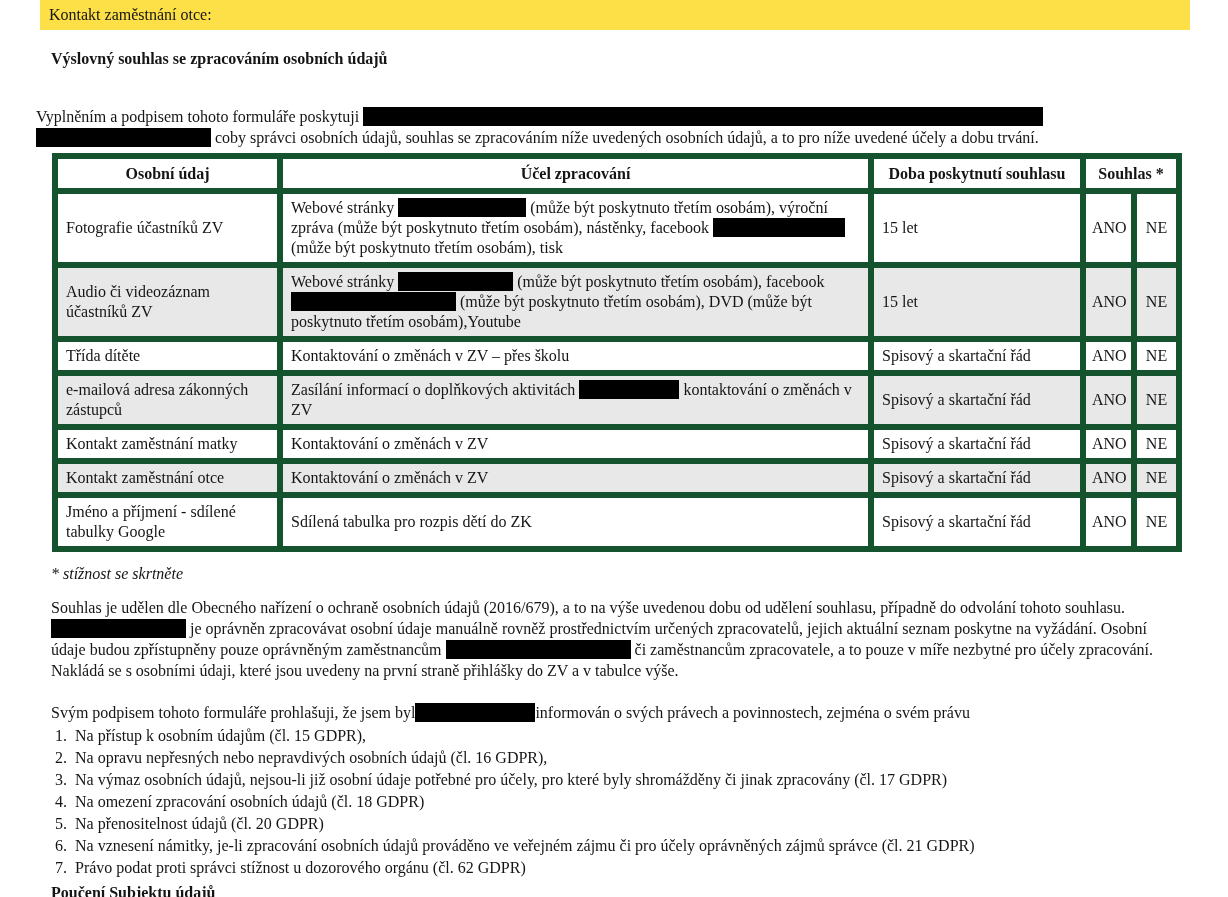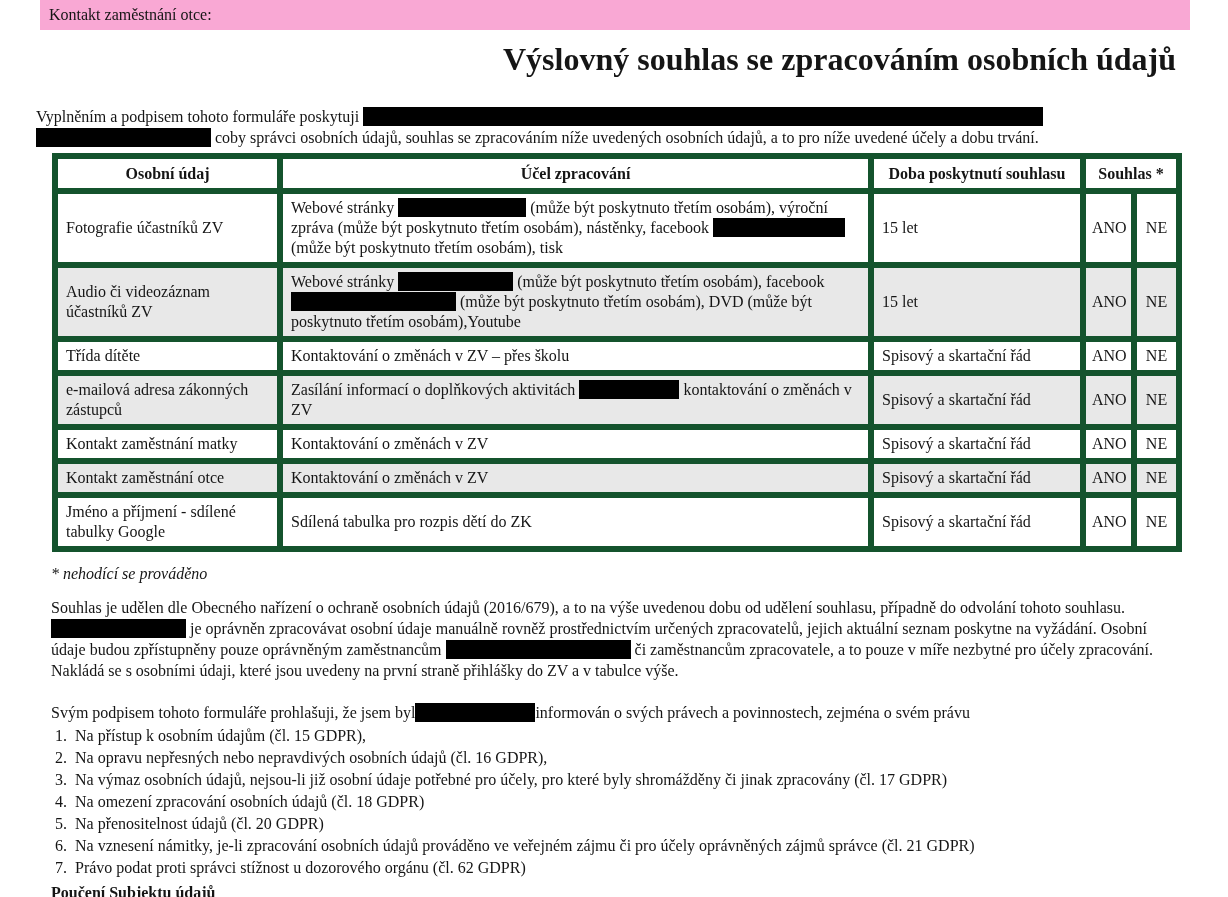--- a/index.html
+++ b/index.html
@@ -14,7 +14,7 @@
   .topbar{
     position:absolute;left:40px;top:0;
     width:1150px;height:30px;box-sizing:border-box;
-    background:#f9a8d4;
+    background:#fde047;
     line-height:29px;padding-left:9px;
   }
   .title{

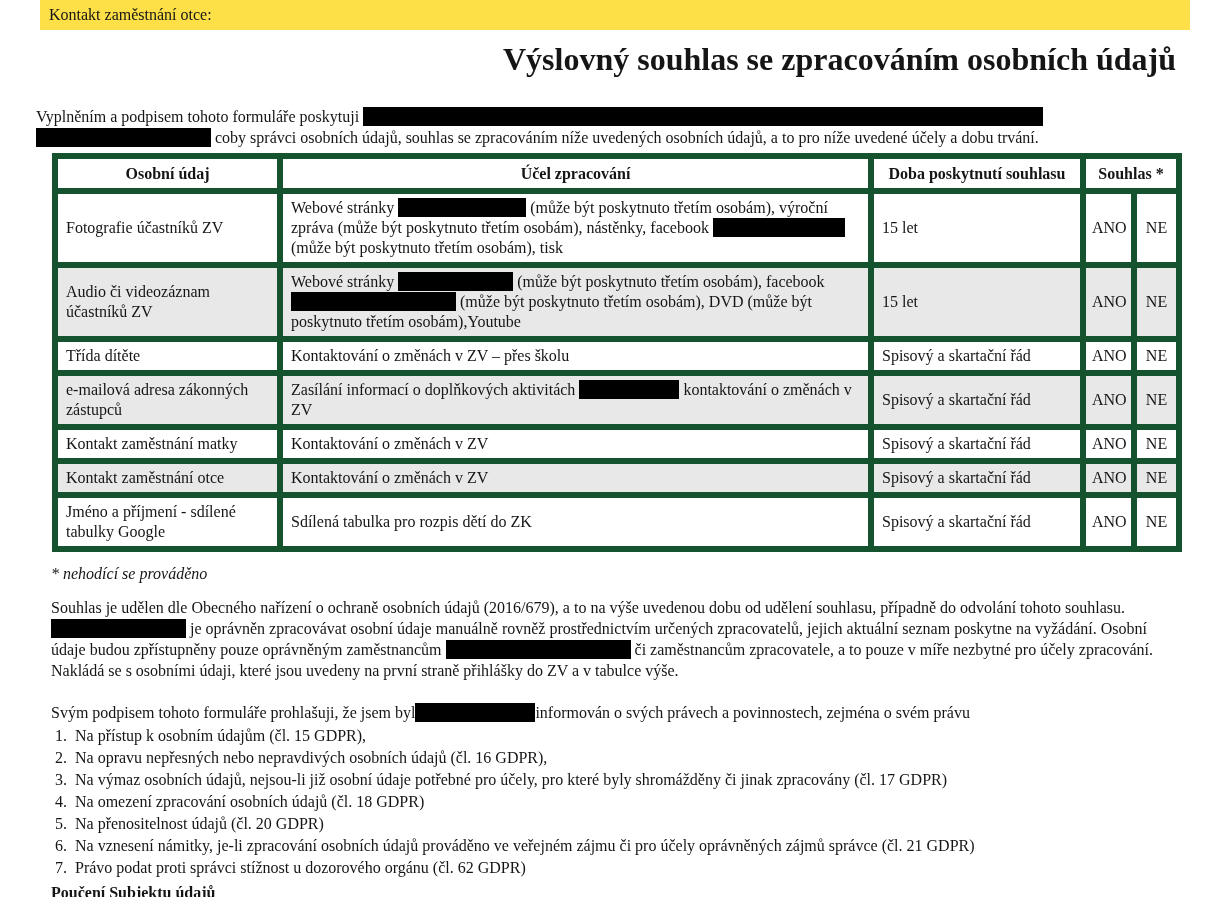--- a/index.html
+++ b/index.html
@@ -19,7 +19,7 @@
   }
   .title{
     position:absolute;left:51px;top:44px;width:1125px;
-    text-align:right;font-weight:bold;font-size:32px;line-height:30px;
+    text-align:left;font-weight:bold;font-size:16px;line-height:30px;
   }
   .intro{position:absolute;left:36px;top:90px;width:1125px;}
   .redacted{

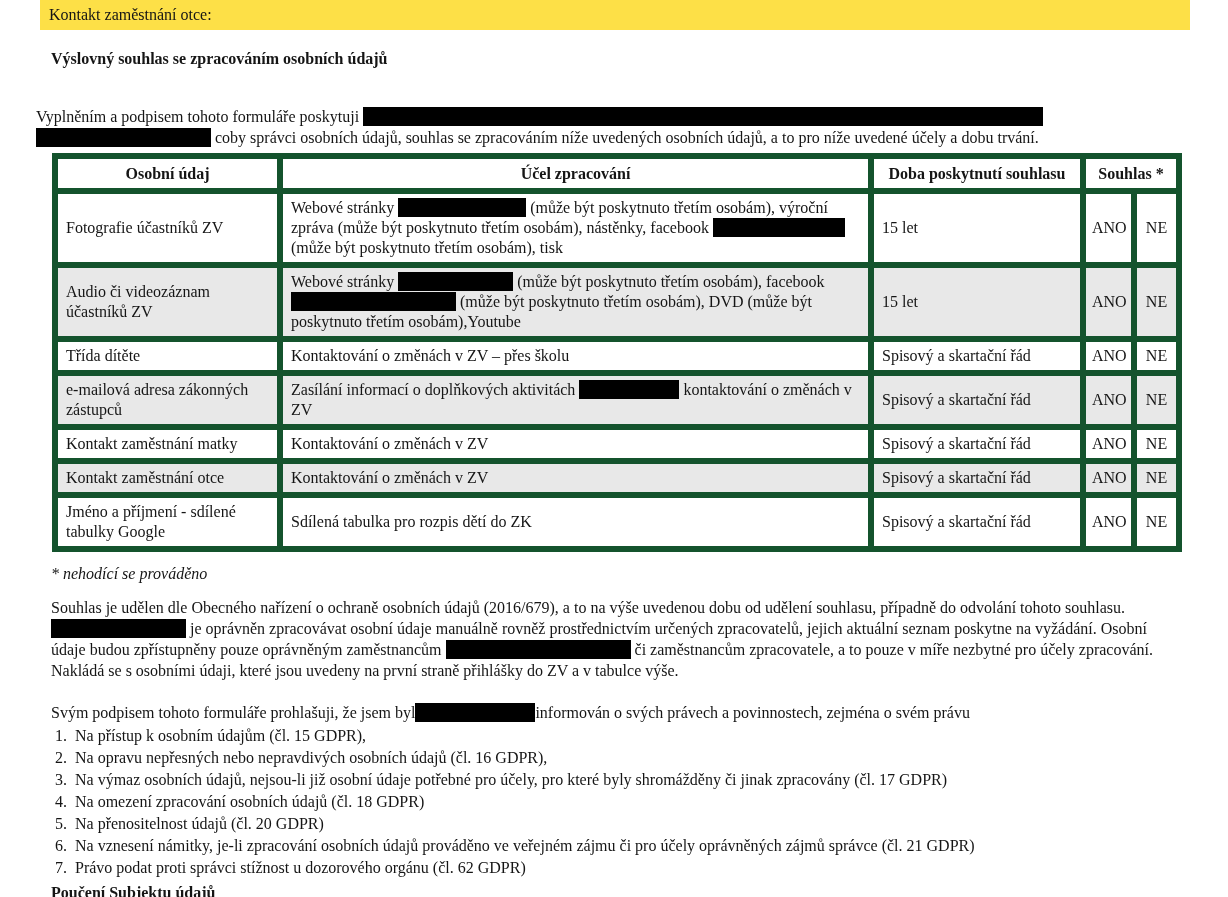--- a/index.html
+++ b/index.html
@@ -133,7 +133,7 @@
       </tbody>
   </table>
 
-  <p class="footnote">* nehodící se prováděno</p>
+  <p class="footnote">* stížnost se skrtněte</p>
 
   <p class="para1">Souhlas je udělen dle Obecného nařízení o ochraně osobních údajů (2016/679), a to na výše uvedenou dobu od udělení souhlasu, případně do odvolání tohoto souhlasu. <span class="redacted" style="width: 135px;"></span> je oprávněn zpracovávat osobní údaje manuálně rovněž prostřednictvím určených zpracovatelů, jejich aktuální seznam poskytne na vyžádání. Osobní údaje budou zpřístupněny pouze oprávněným zaměstnancům <span class="redacted" style="width: 185px;"></span> či zaměstnancům zpracovatele, a to pouze v míře nezbytné pro účely zpracování. Nakládá se s osobními údaji, které jsou uvedeny na první straně přihlášky do ZV a v tabulce výše.</p>
 

